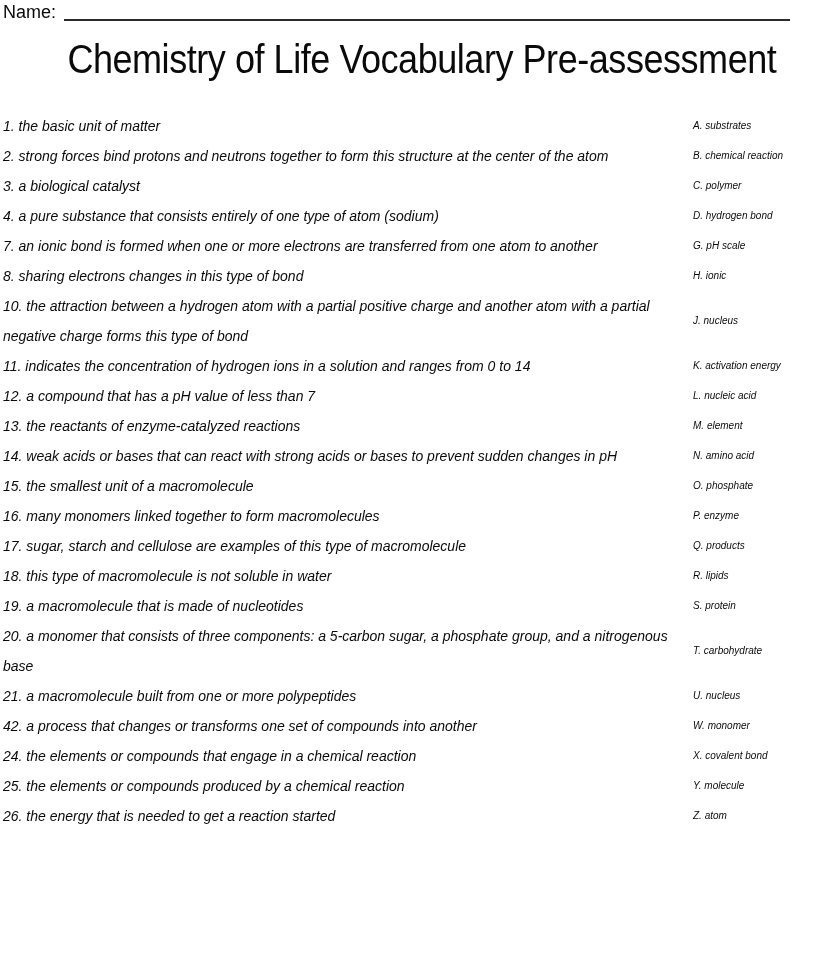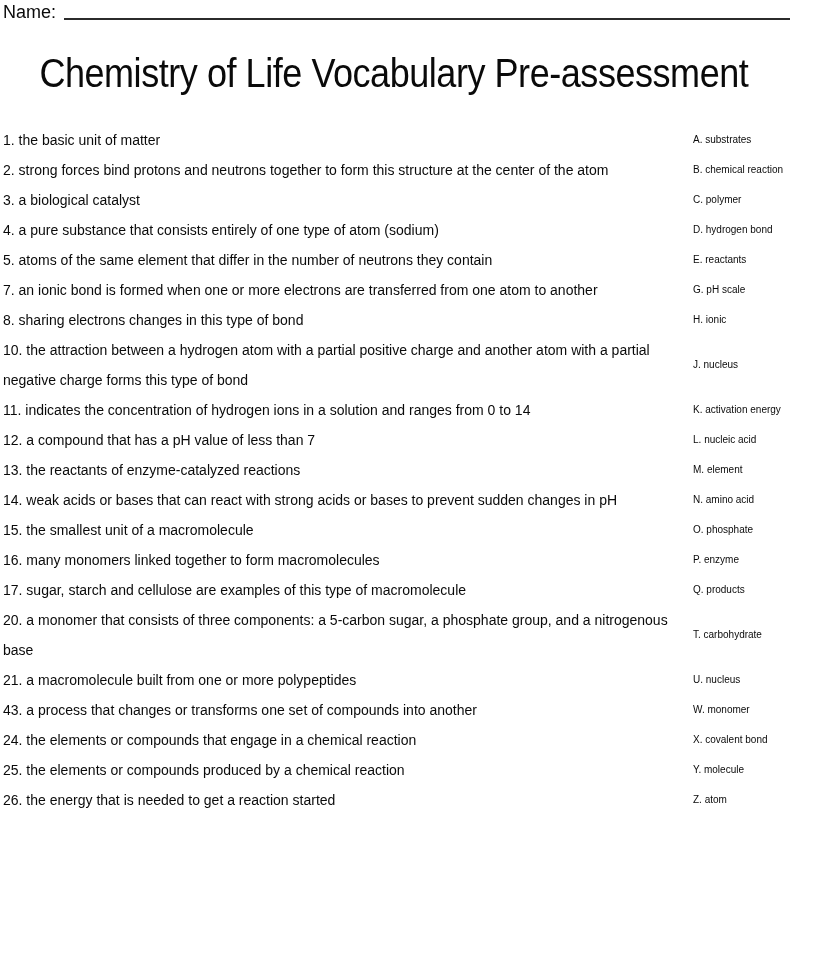--- a/index.html
+++ b/index.html
@@ -20,6 +20,7 @@
   
   .name-row {
     display: flex;
+    align-items: flex-end;
     padding: 2px 26px 0 3px;
     height: 20px;
   }

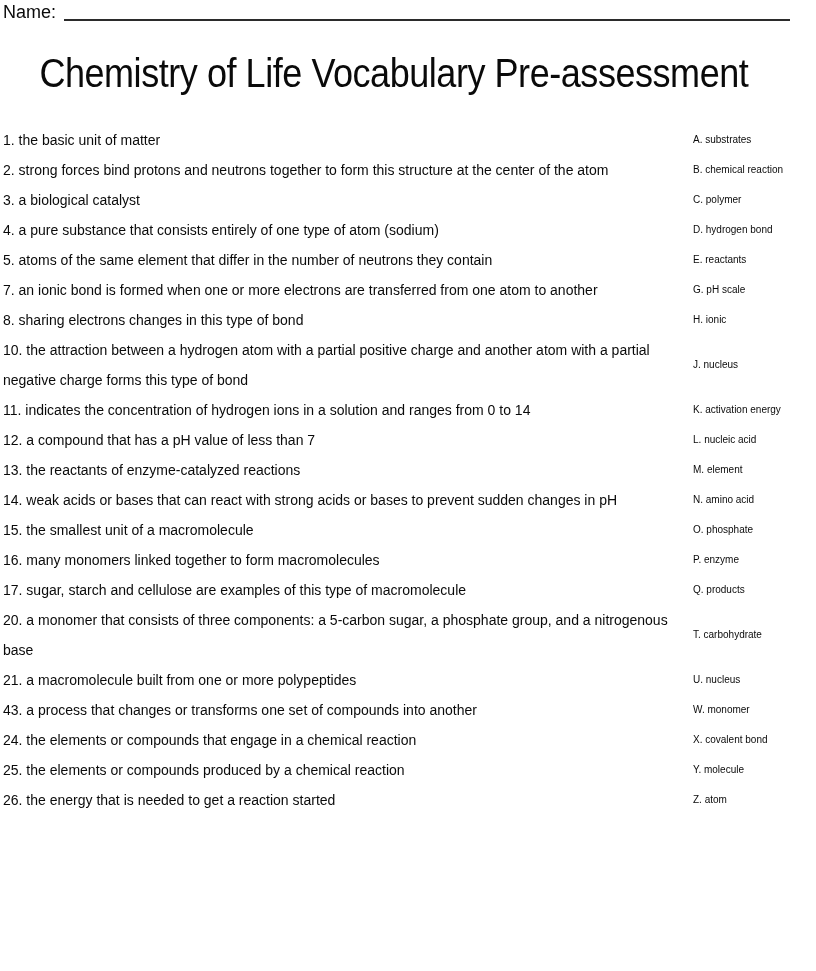--- a/index.html
+++ b/index.html
@@ -38,8 +38,8 @@
   }
   
   .title-wrap {
-    text-align: left;
-    margin-top: 28px;
+    text-align: right;
+    margin-top: 14px;
     height: 46px;
   }
   h1.doc-title {

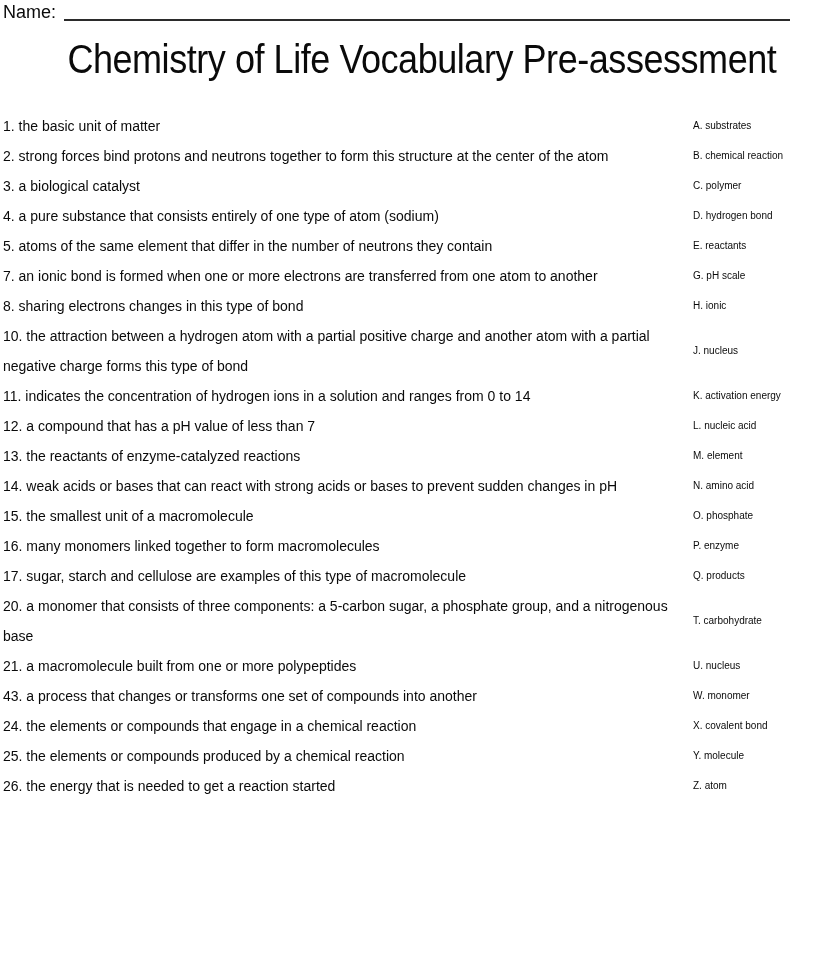--- a/index.html
+++ b/index.html
@@ -59,6 +59,7 @@
     table-layout: fixed;
     width: 813px;
     margin: 29px 0 0 3px;
+    font-style: italic;
   }
   td {
     vertical-align: middle;

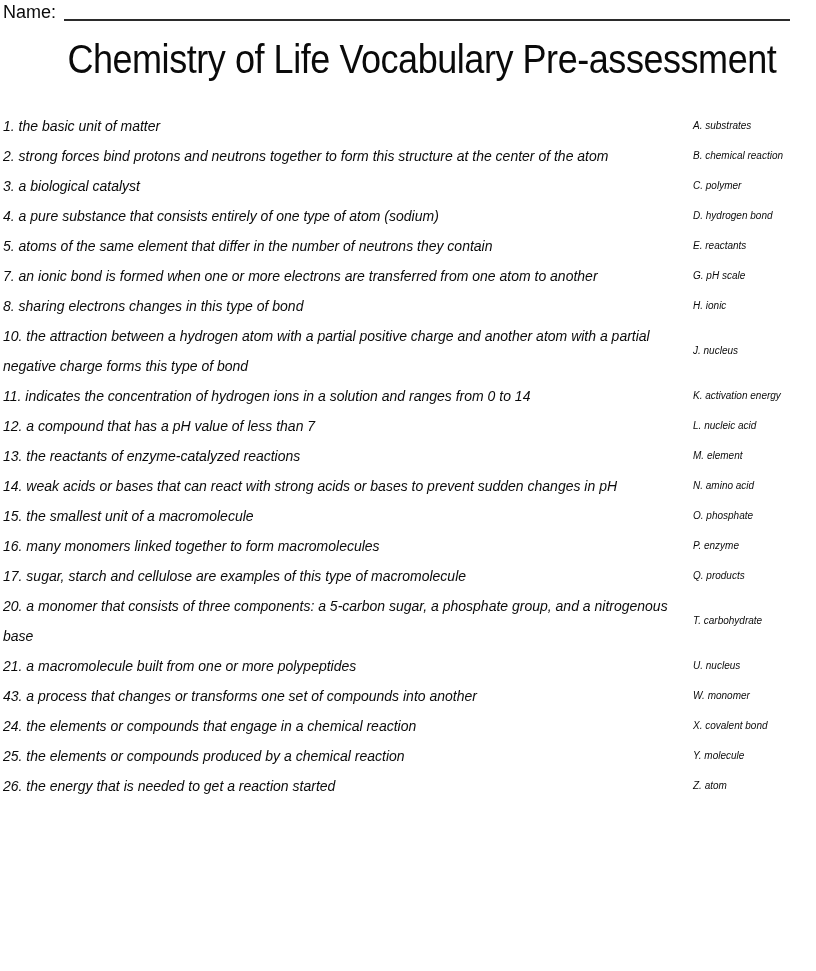--- a/index.html
+++ b/index.html
@@ -113,10 +113,6 @@
         <td class="a"><span>D.</span> <span>hydrogen bond</span></td>
       </tr>
 
-      <tr>
-        <td class="q"><span>5.</span> <span>atoms of the same element that differ in the number of neutrons they contain</span></td>
-        <td class="a"><span>E.</span> <span>reactants</span></td>
-      </tr>
 
 
       <tr>

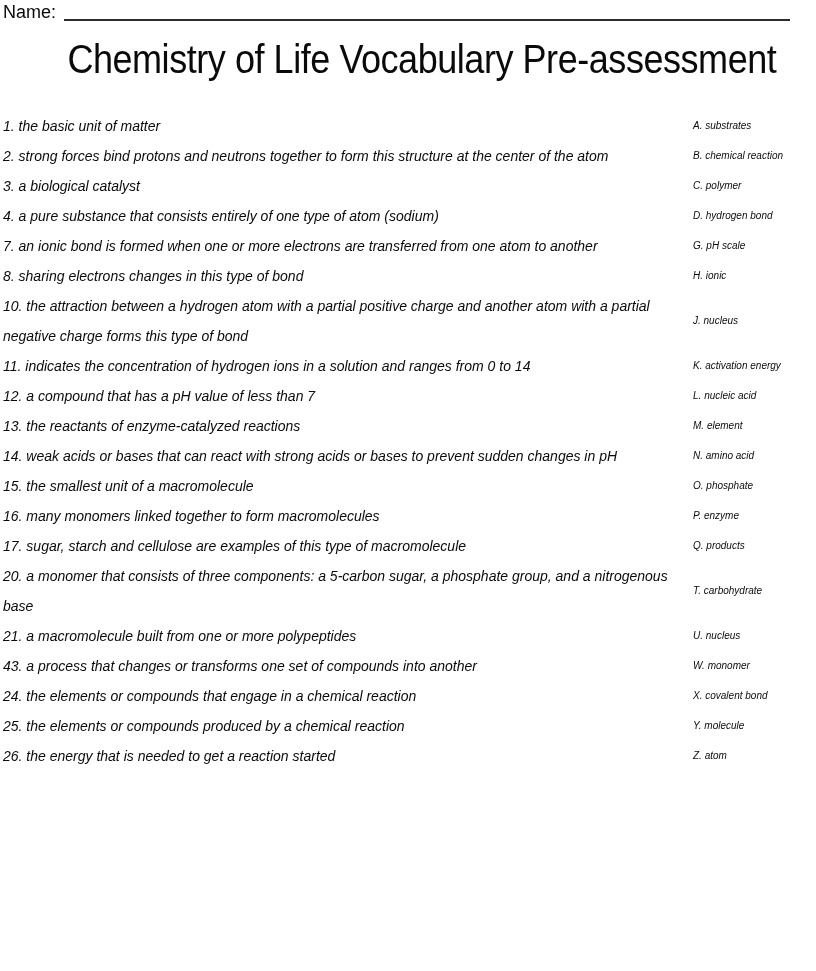--- a/index.html
+++ b/index.html
@@ -166,6 +166,10 @@
         <td class="a"><span>Q.</span> <span>products</span></td>
       </tr>
 
+      <tr>
+        <td class="q"><span>18.</span> <span>this type of macromolecule is not soluble in water</span></td>
+        <td class="a"><span>R.</span> <span>lipids</span></td>
+      </tr>
 
 
       <tr>

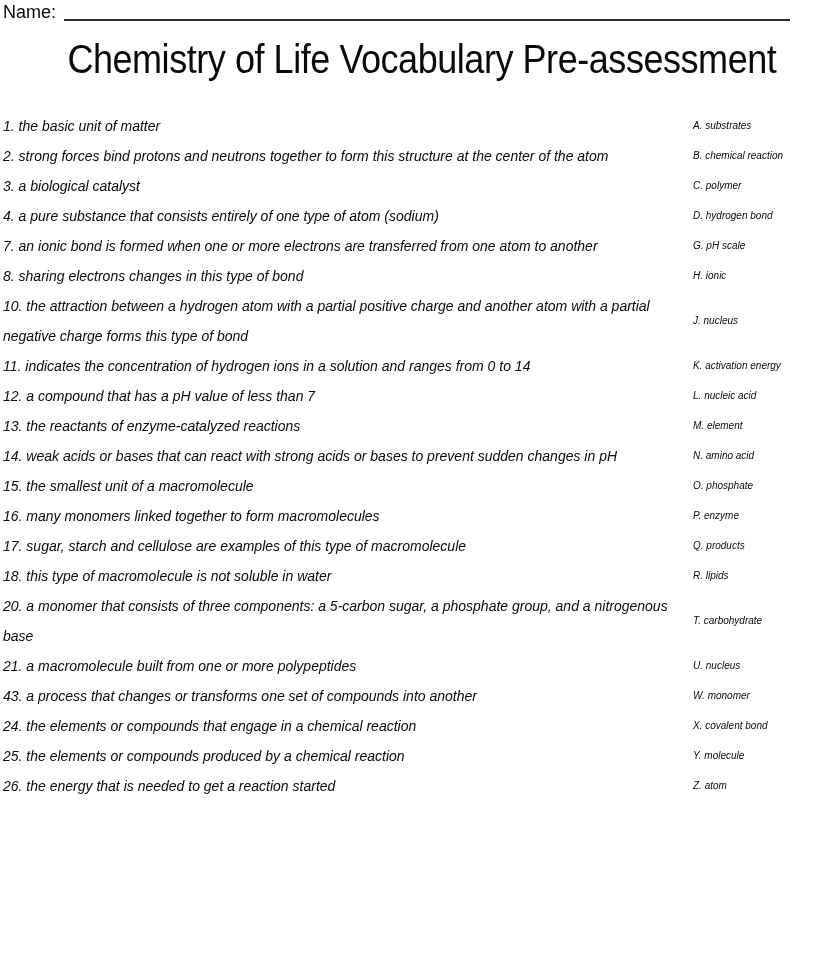--- a/index.html
+++ b/index.html
@@ -171,6 +171,10 @@
         <td class="a"><span>R.</span> <span>lipids</span></td>
       </tr>
 
+      <tr>
+        <td class="q"><span>19.</span> <span>a macromolecule that is made of nucleotides</span></td>
+        <td class="a"><span>S.</span> <span>protein</span></td>
+      </tr>
 
       <tr>
         <td class="q"><span>20.</span> <span>a monomer that consists of three components: a 5-carbon sugar, a phosphate group, and a nitrogenous base</span></td>

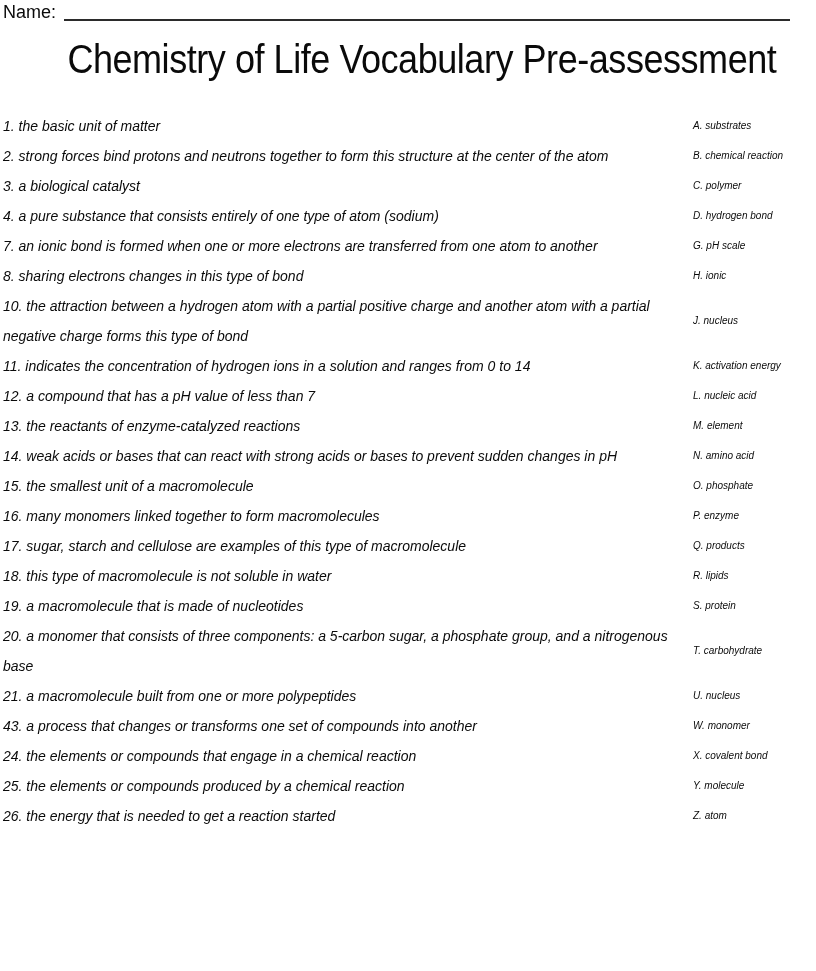--- a/index.html
+++ b/index.html
@@ -188,7 +188,7 @@
 
 
       <tr>
-        <td class="q"><span>43.</span> <span>a process that changes or transforms one set of compounds into another</span></td>
+        <td class="q"><span>42.</span> <span>a process that changes or transforms one set of compounds into another</span></td>
         <td class="a"><span>W.</span> <span>monomer</span></td>
       </tr>
 

